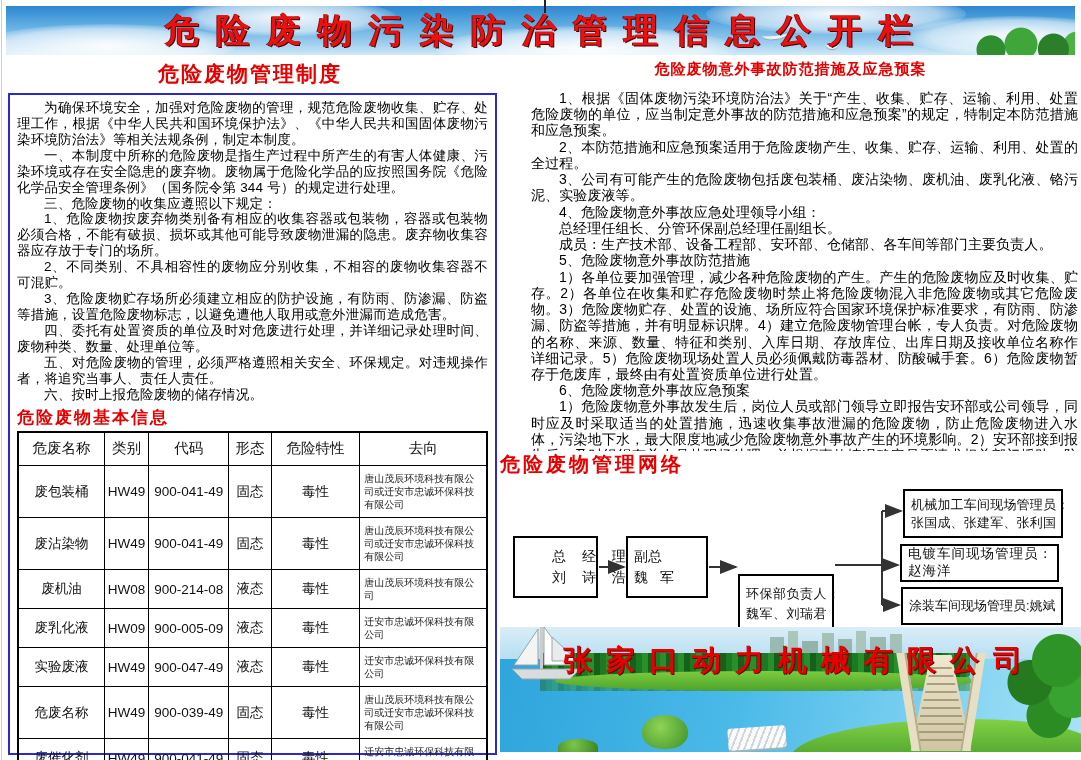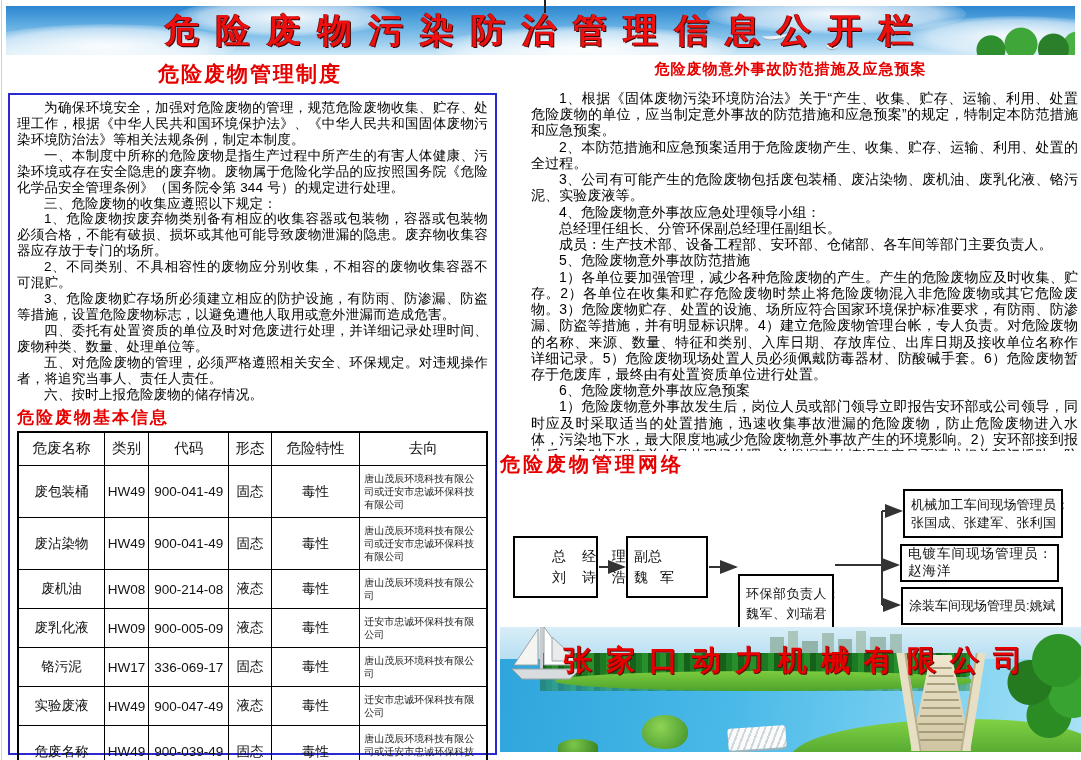--- a/index.html
+++ b/index.html
@@ -233,14 +233,6 @@
               <td class="dest">迁安市忠诚环保科技有限公司</td>
             </tr>
             <tr>
-              <td>铬污泥</td>
-              <td>HW17</td>
-              <td>336-069-17</td>
-              <td>固态</td>
-              <td>毒性</td>
-              <td class="dest">唐山茂辰环境科技有限公司</td>
-            </tr>
-            <tr>
               <td>实验废液</td>
               <td>HW49</td>
               <td>900-047-49</td>

